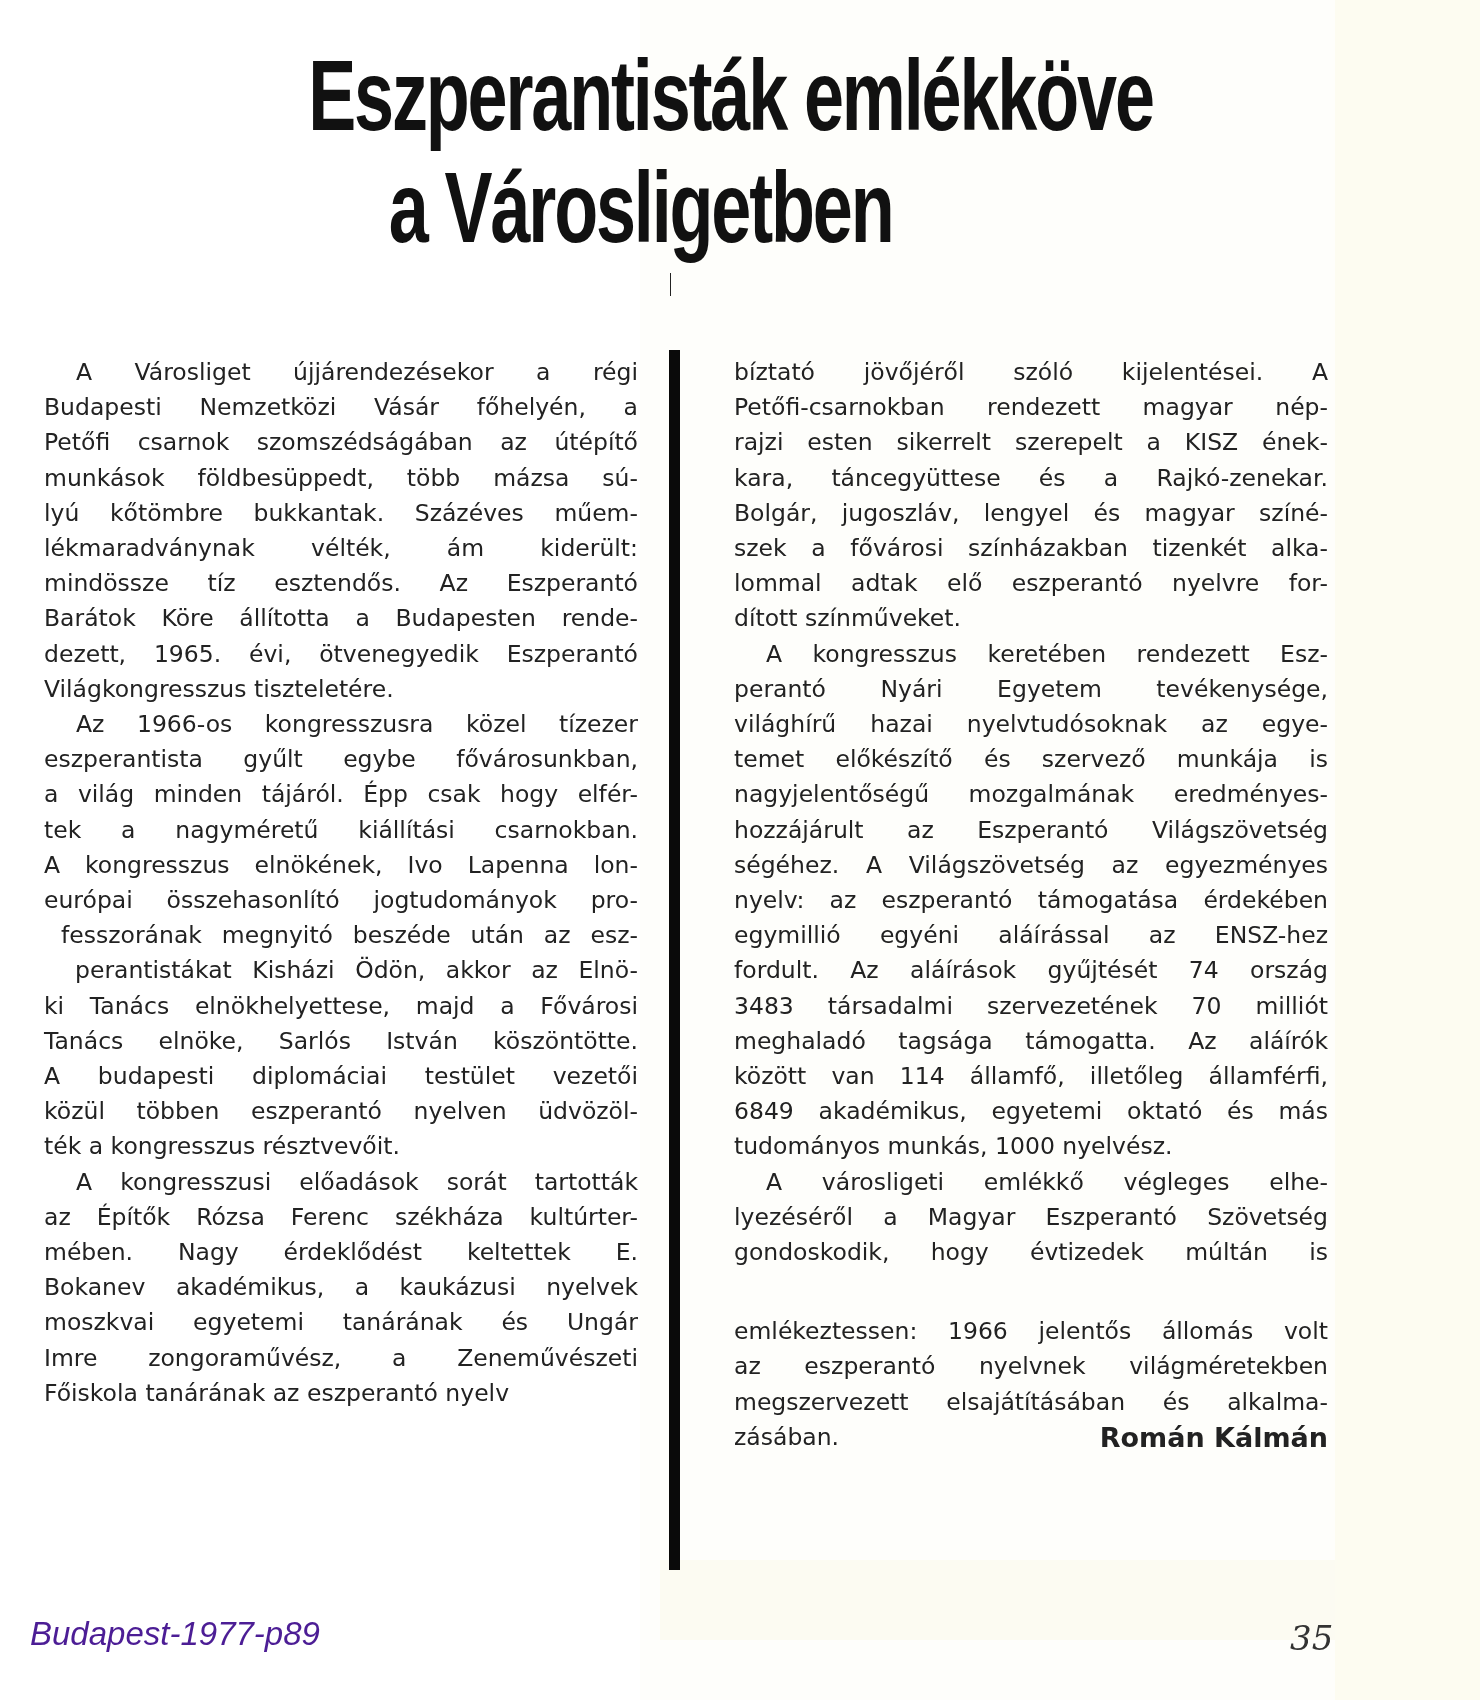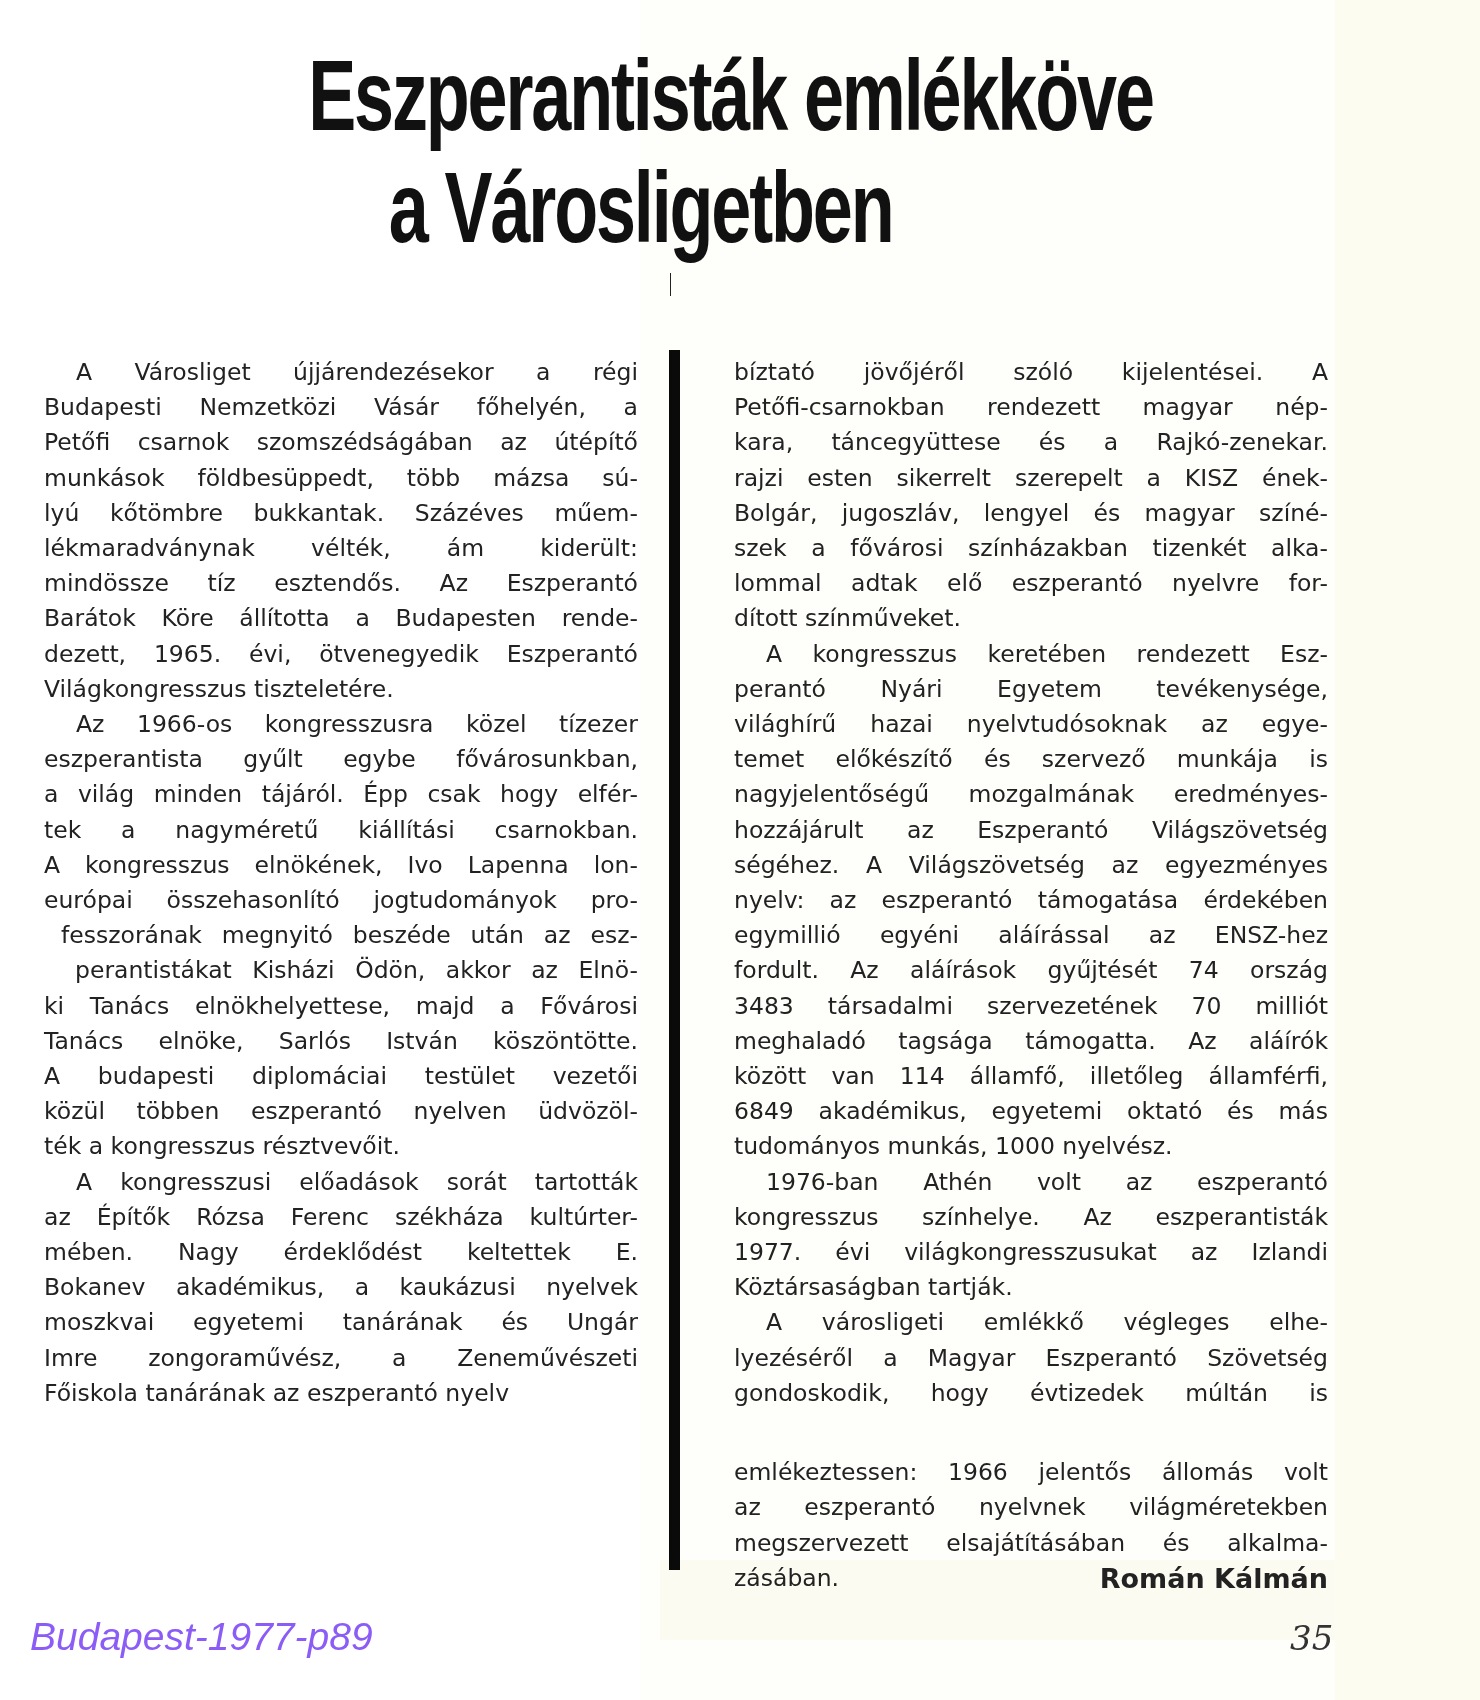--- a/index.html
+++ b/index.html
@@ -117,8 +117,8 @@
     <div>
       <span class="line" style="white-space: nowrap;">bíztató jövőjéről szóló kijelentései. A</span>
       <span class="line" style="white-space: nowrap;">Petőfi-csarnokban rendezett magyar nép-</span>
+      <span class="line" style="white-space: nowrap;">rajzi esten sikerrelt szerepelt a KISZ ének-</span>
       <span class="line" style="white-space: nowrap;">kara, táncegyüttese és a Rajkó-zenekar.</span>
-      <span class="line" style="white-space: nowrap;">rajzi esten sikerrelt szerepelt a KISZ ének-</span>
       <span class="line" style="white-space: nowrap;">Bolgár, jugoszláv, lengyel és magyar színé-</span>
       <span class="line" style="white-space: nowrap;">szek a fővárosi színházakban tizenkét alka-</span>
       <span class="line" style="white-space: nowrap;">lommal adtak elő eszperantó nyelvre for-</span>

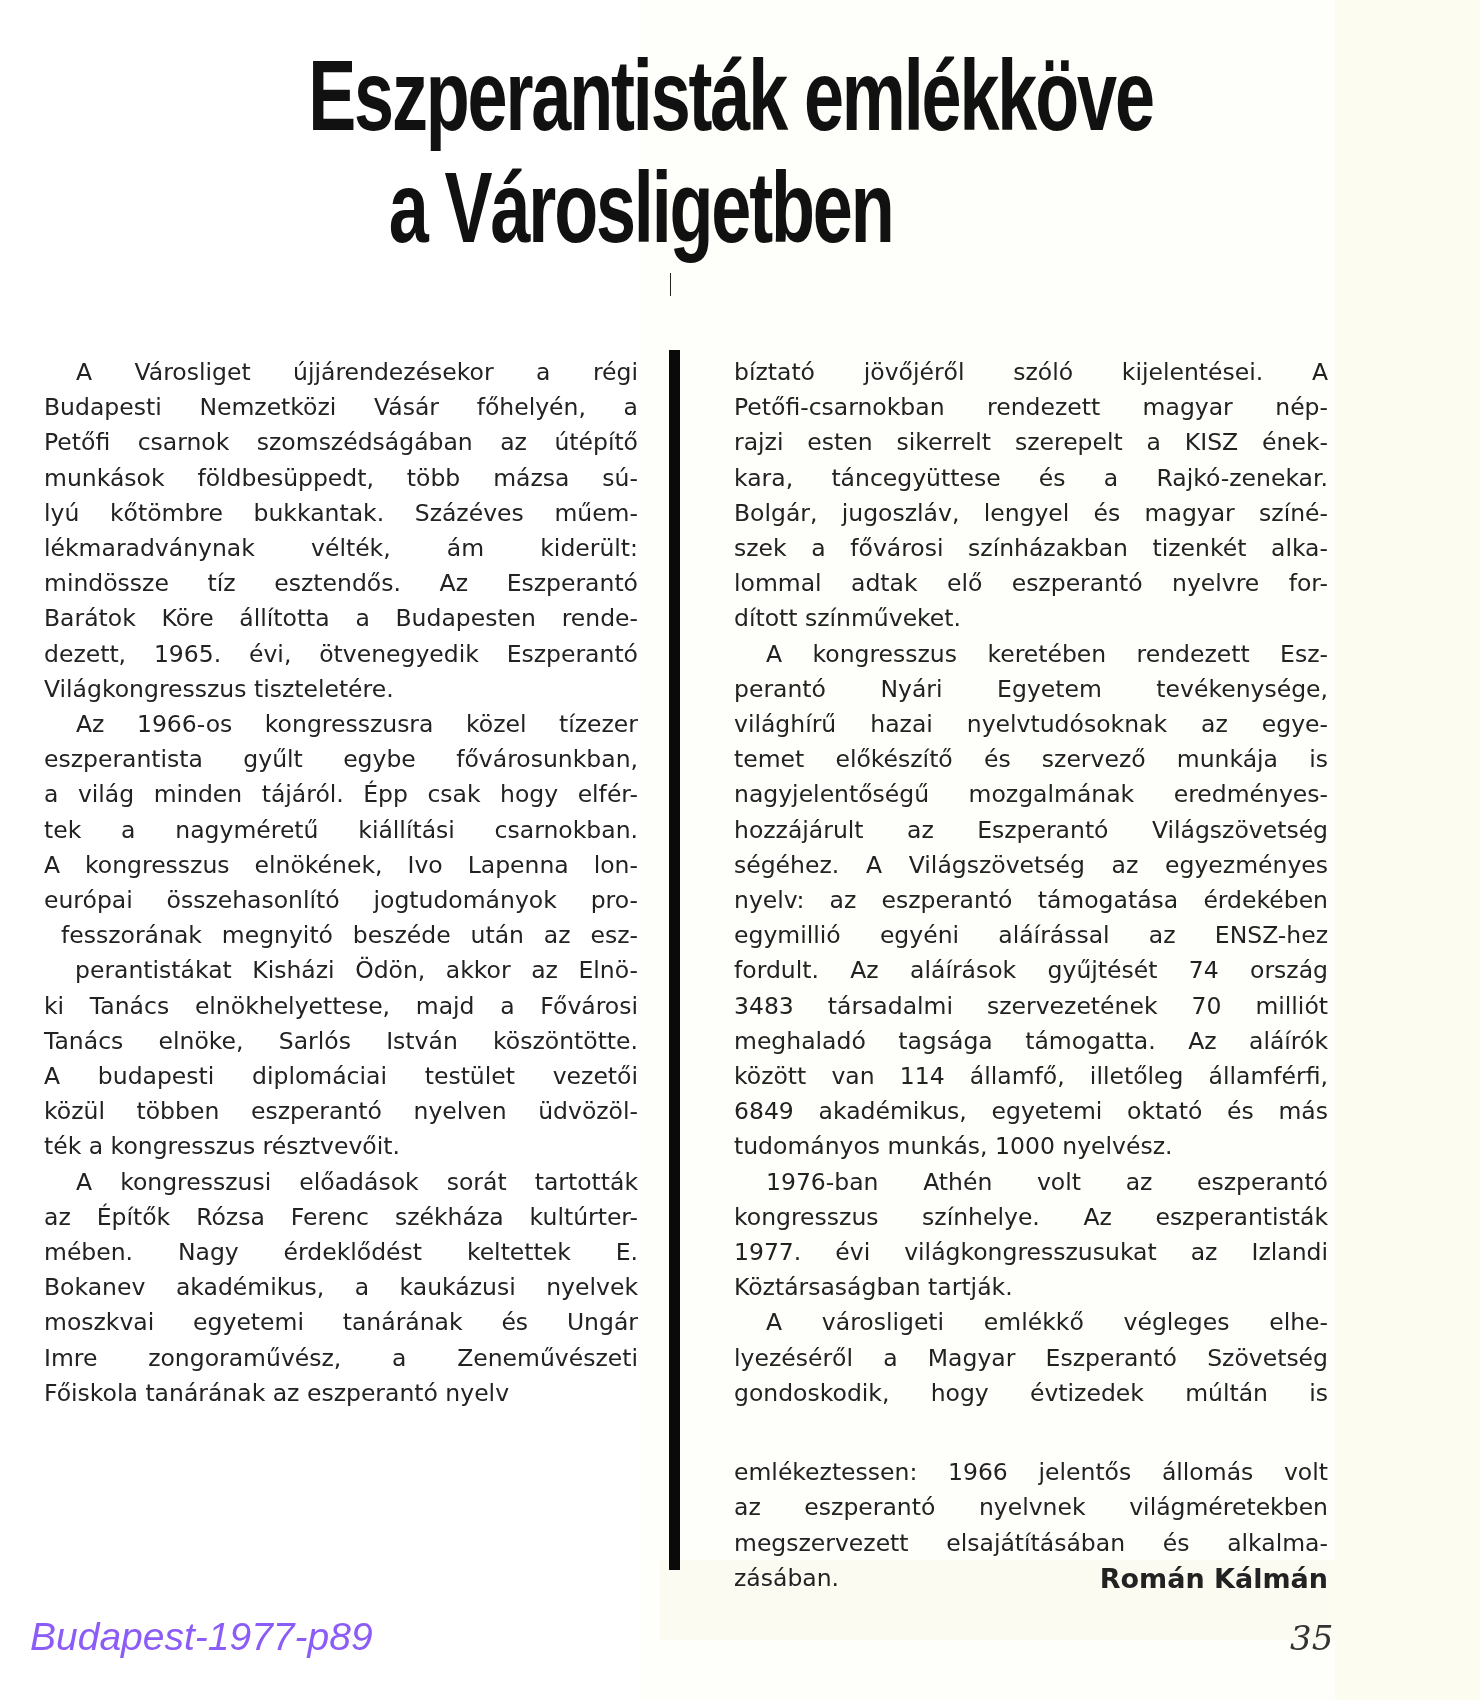--- a/index.html
+++ b/index.html
@@ -142,12 +142,6 @@
       <span class="line last" style="white-space: nowrap;">tudományos munkás, 1000 nyelvész.</span>
     </div>
     <div>
-      <span class="line" style="padding-left: 32px; white-space: nowrap;">1976-ban Athén volt az eszperantó</span>
-      <span class="line" style="white-space: nowrap;">kongresszus színhelye. Az eszperantisták</span>
-      <span class="line" style="white-space: nowrap;">1977. évi világkongresszusukat az Izlandi</span>
-      <span class="line last" style="white-space: nowrap;">Köztársaságban tartják.</span>
-    </div>
-    <div>
       <span class="line" style="padding-left: 32px; white-space: nowrap;">A városligeti emlékkő végleges elhe-</span>
       <span class="line" style="white-space: nowrap;">lyezéséről a Magyar Eszperantó Szövetség</span>
       <span class="line" style="white-space: nowrap;">gondoskodik, hogy évtizedek múltán is</span>

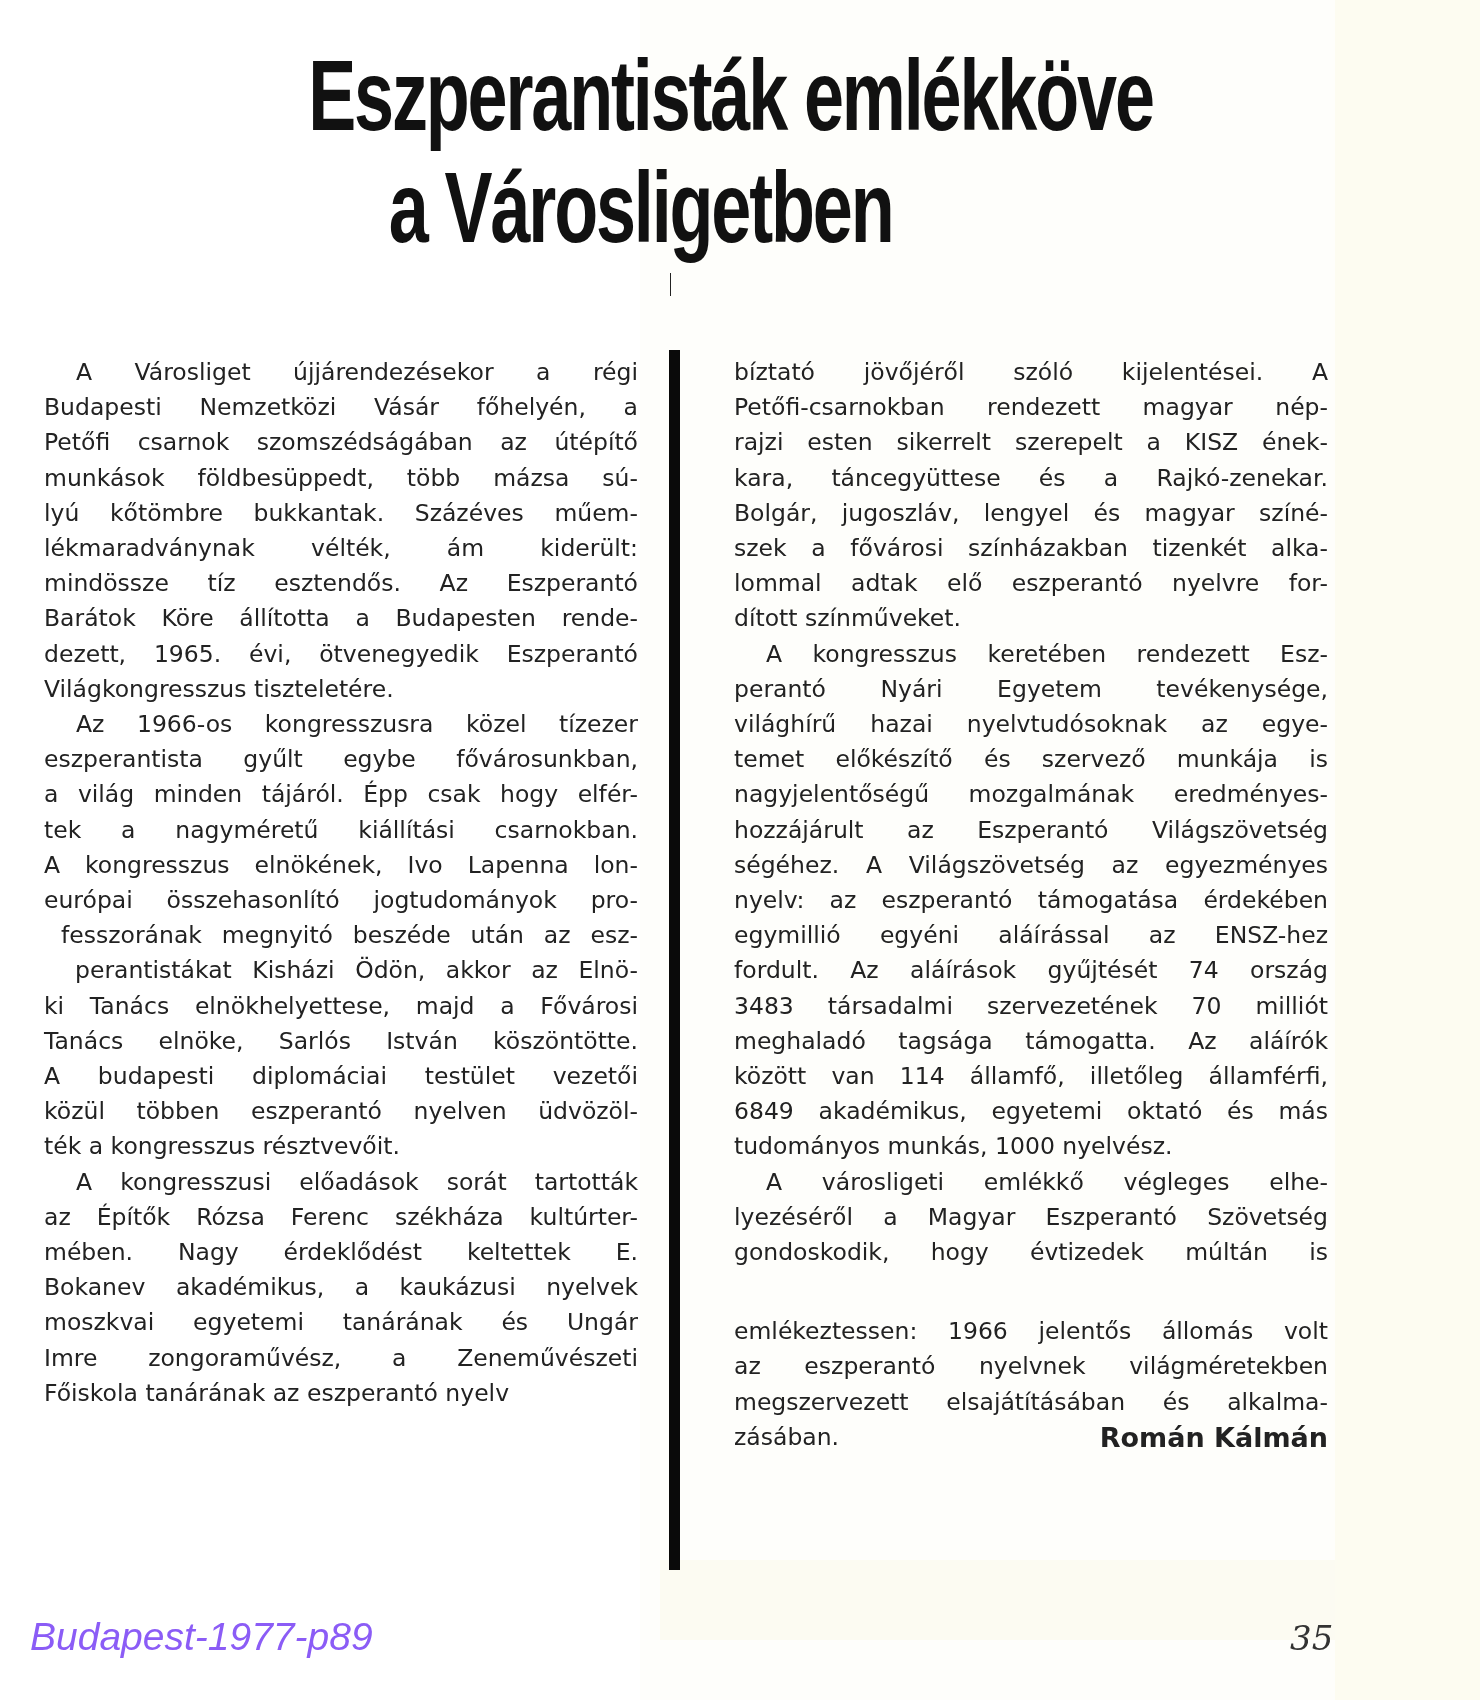--- a/index.html
+++ b/index.html
@@ -52,7 +52,7 @@
     .source-caption {
       position: absolute; left: 30px; top: 1615px;
       font-family: "Liberation Sans", sans-serif; font-style: italic;
-      font-size: 39px; color: #8b5cf6;
+      font-size: 33px; color: #4c1d95;
     }
     .page-number {
       position: absolute; left: 1290px; top: 1618px;

